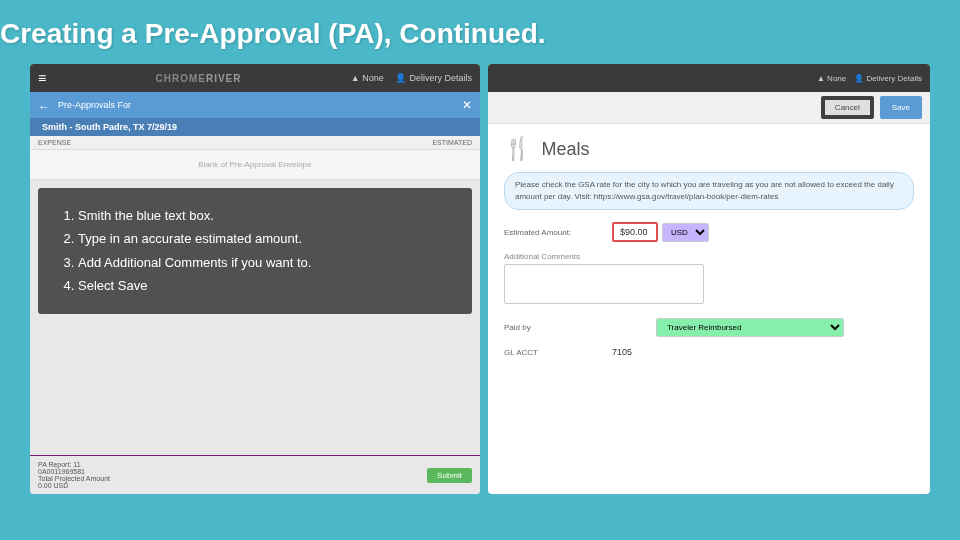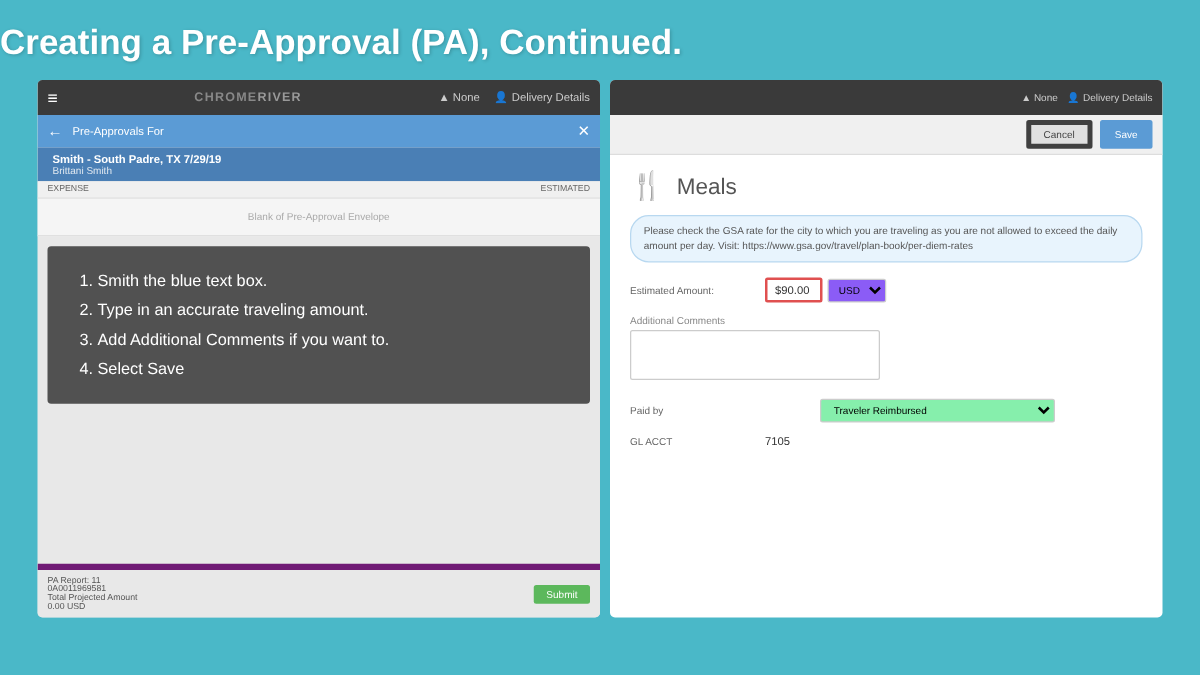--- a/index.html
+++ b/index.html
@@ -375,7 +375,6 @@
 
     <div class="cr-userbar">
       <div class="cr-username">Smith - South Padre, TX 7/29/19</div>
-      <div>Brittani Smith</div>
     </div>
 
     <div class="cr-expense-header">

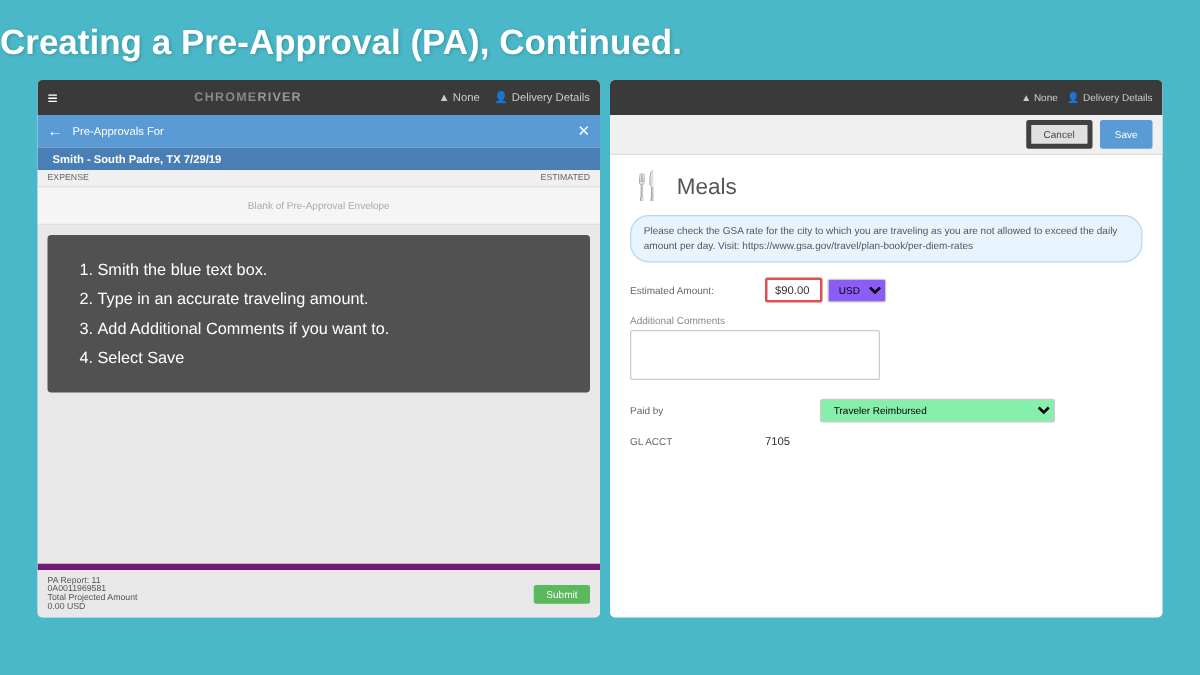--- a/index.html
+++ b/index.html
@@ -389,7 +389,7 @@
     <div class="instruction-overlay">
       <ol>
         <li>Smith the blue text box.</li>
-        <li>Type in an accurate traveling  amount.</li>
+        <li>Type in an accurate estimated  amount.</li>
         <li>Add Additional Comments if you want to.</li>
         <li>Select Save</li>
       </ol>

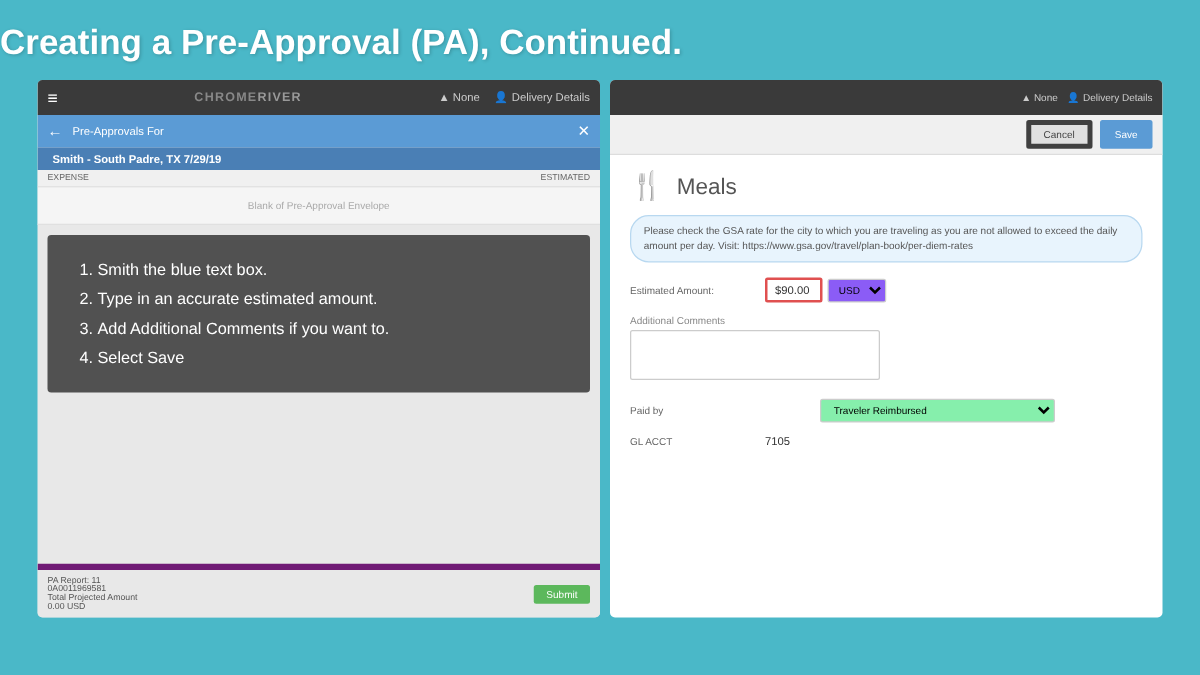--- a/index.html
+++ b/index.html
@@ -309,7 +309,7 @@
       padding: 3px 4px;
       font-size: 8px;
       border-radius: 2px;
-      background: #8b5cf6;
+      background: #c4b5fd;
     }
 
     .rp-textarea {

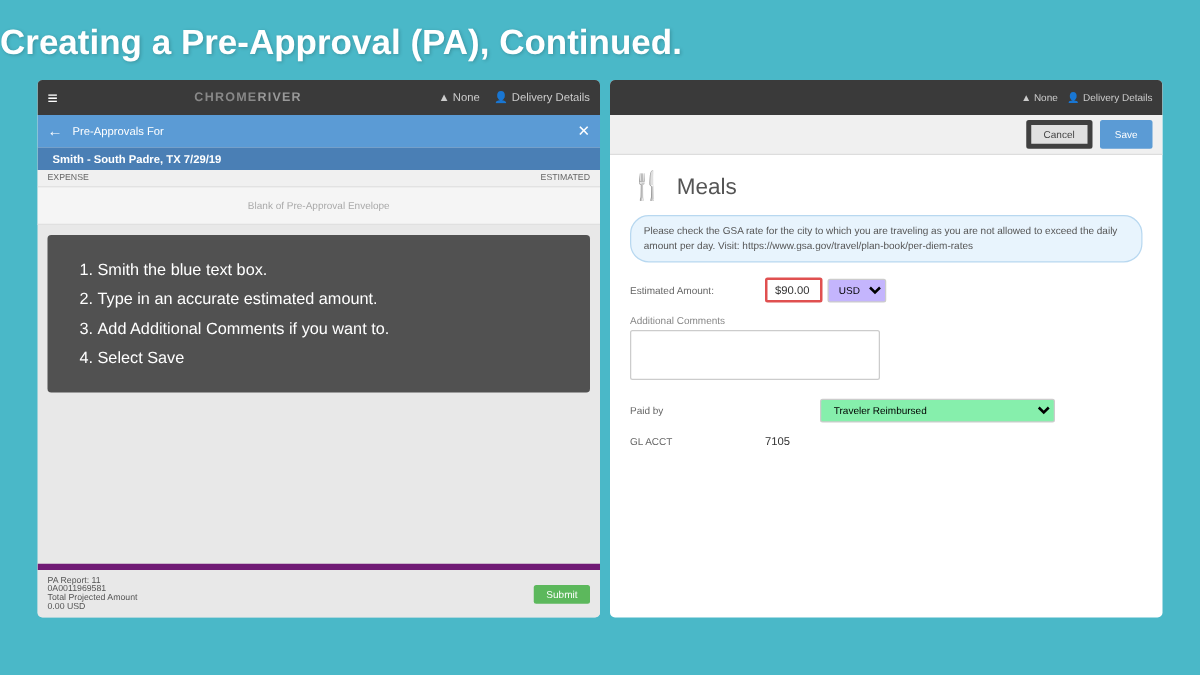--- a/index.html
+++ b/index.html
@@ -166,7 +166,7 @@
       left: 0;
       right: 0;
       background: #e8e8e8;
-      border-top: 5px solid #701a75;
+      border-top: 1px solid #701a75;
       padding: 5px 8px;
       display: flex;
       justify-content: space-between;

